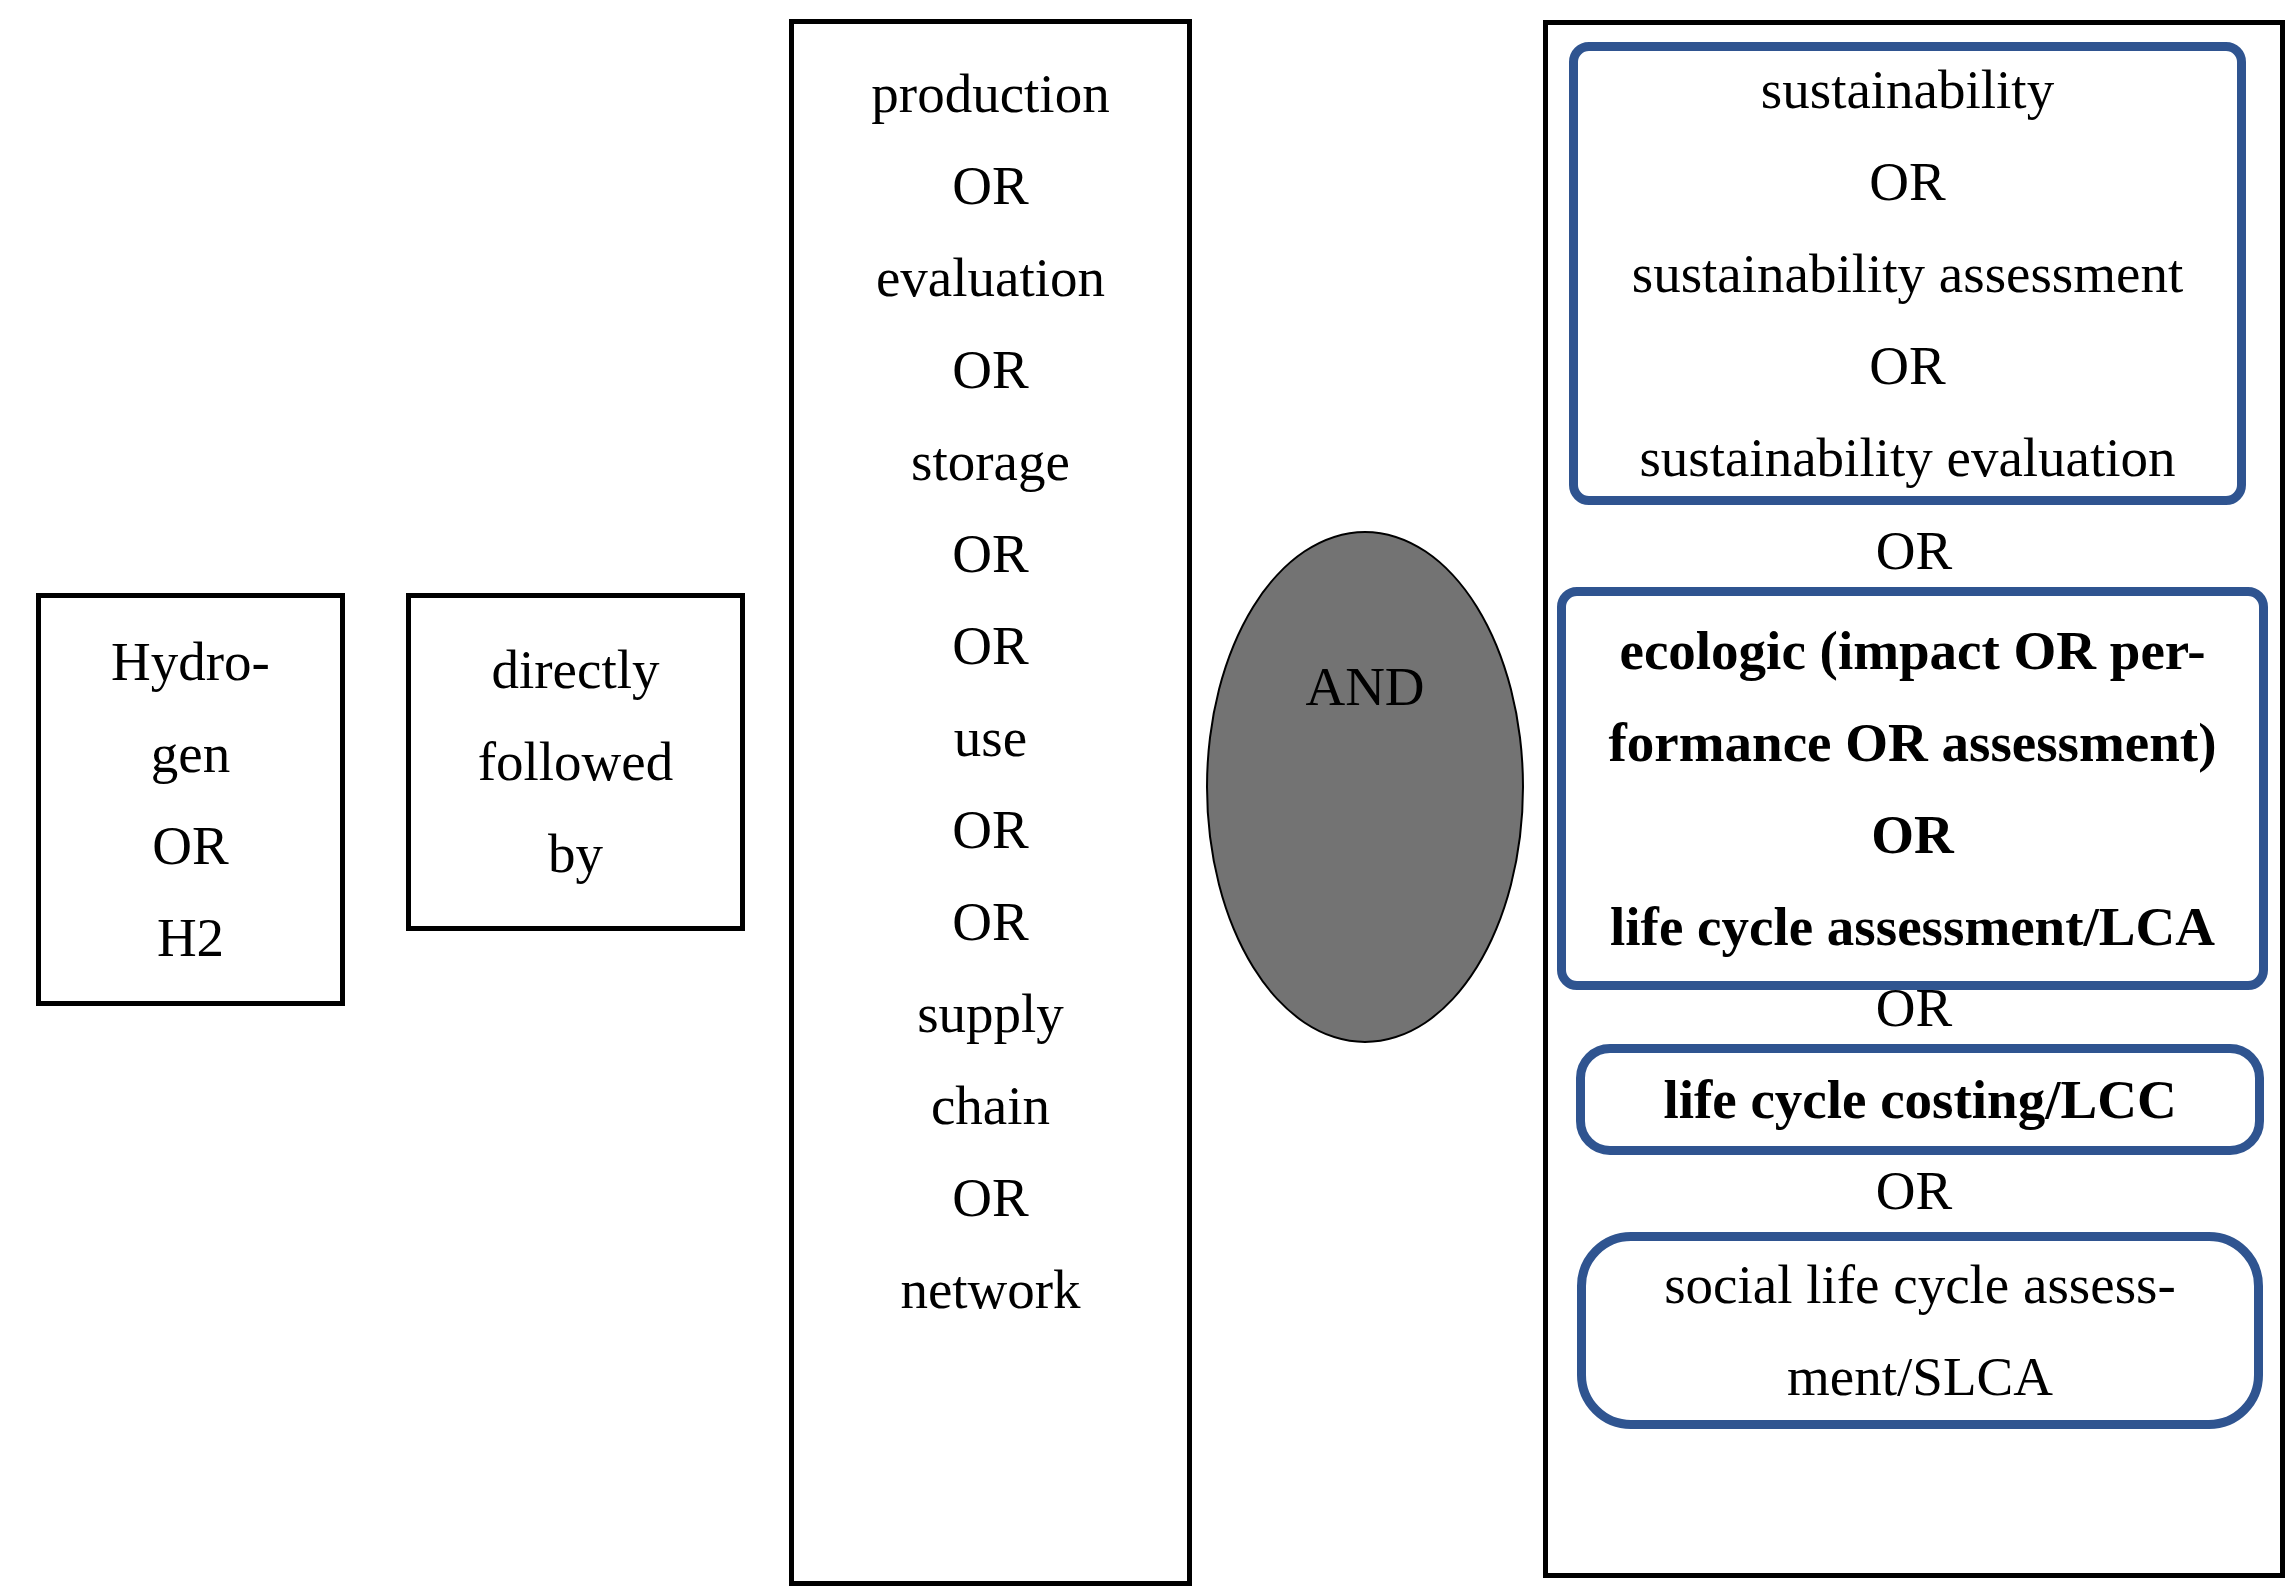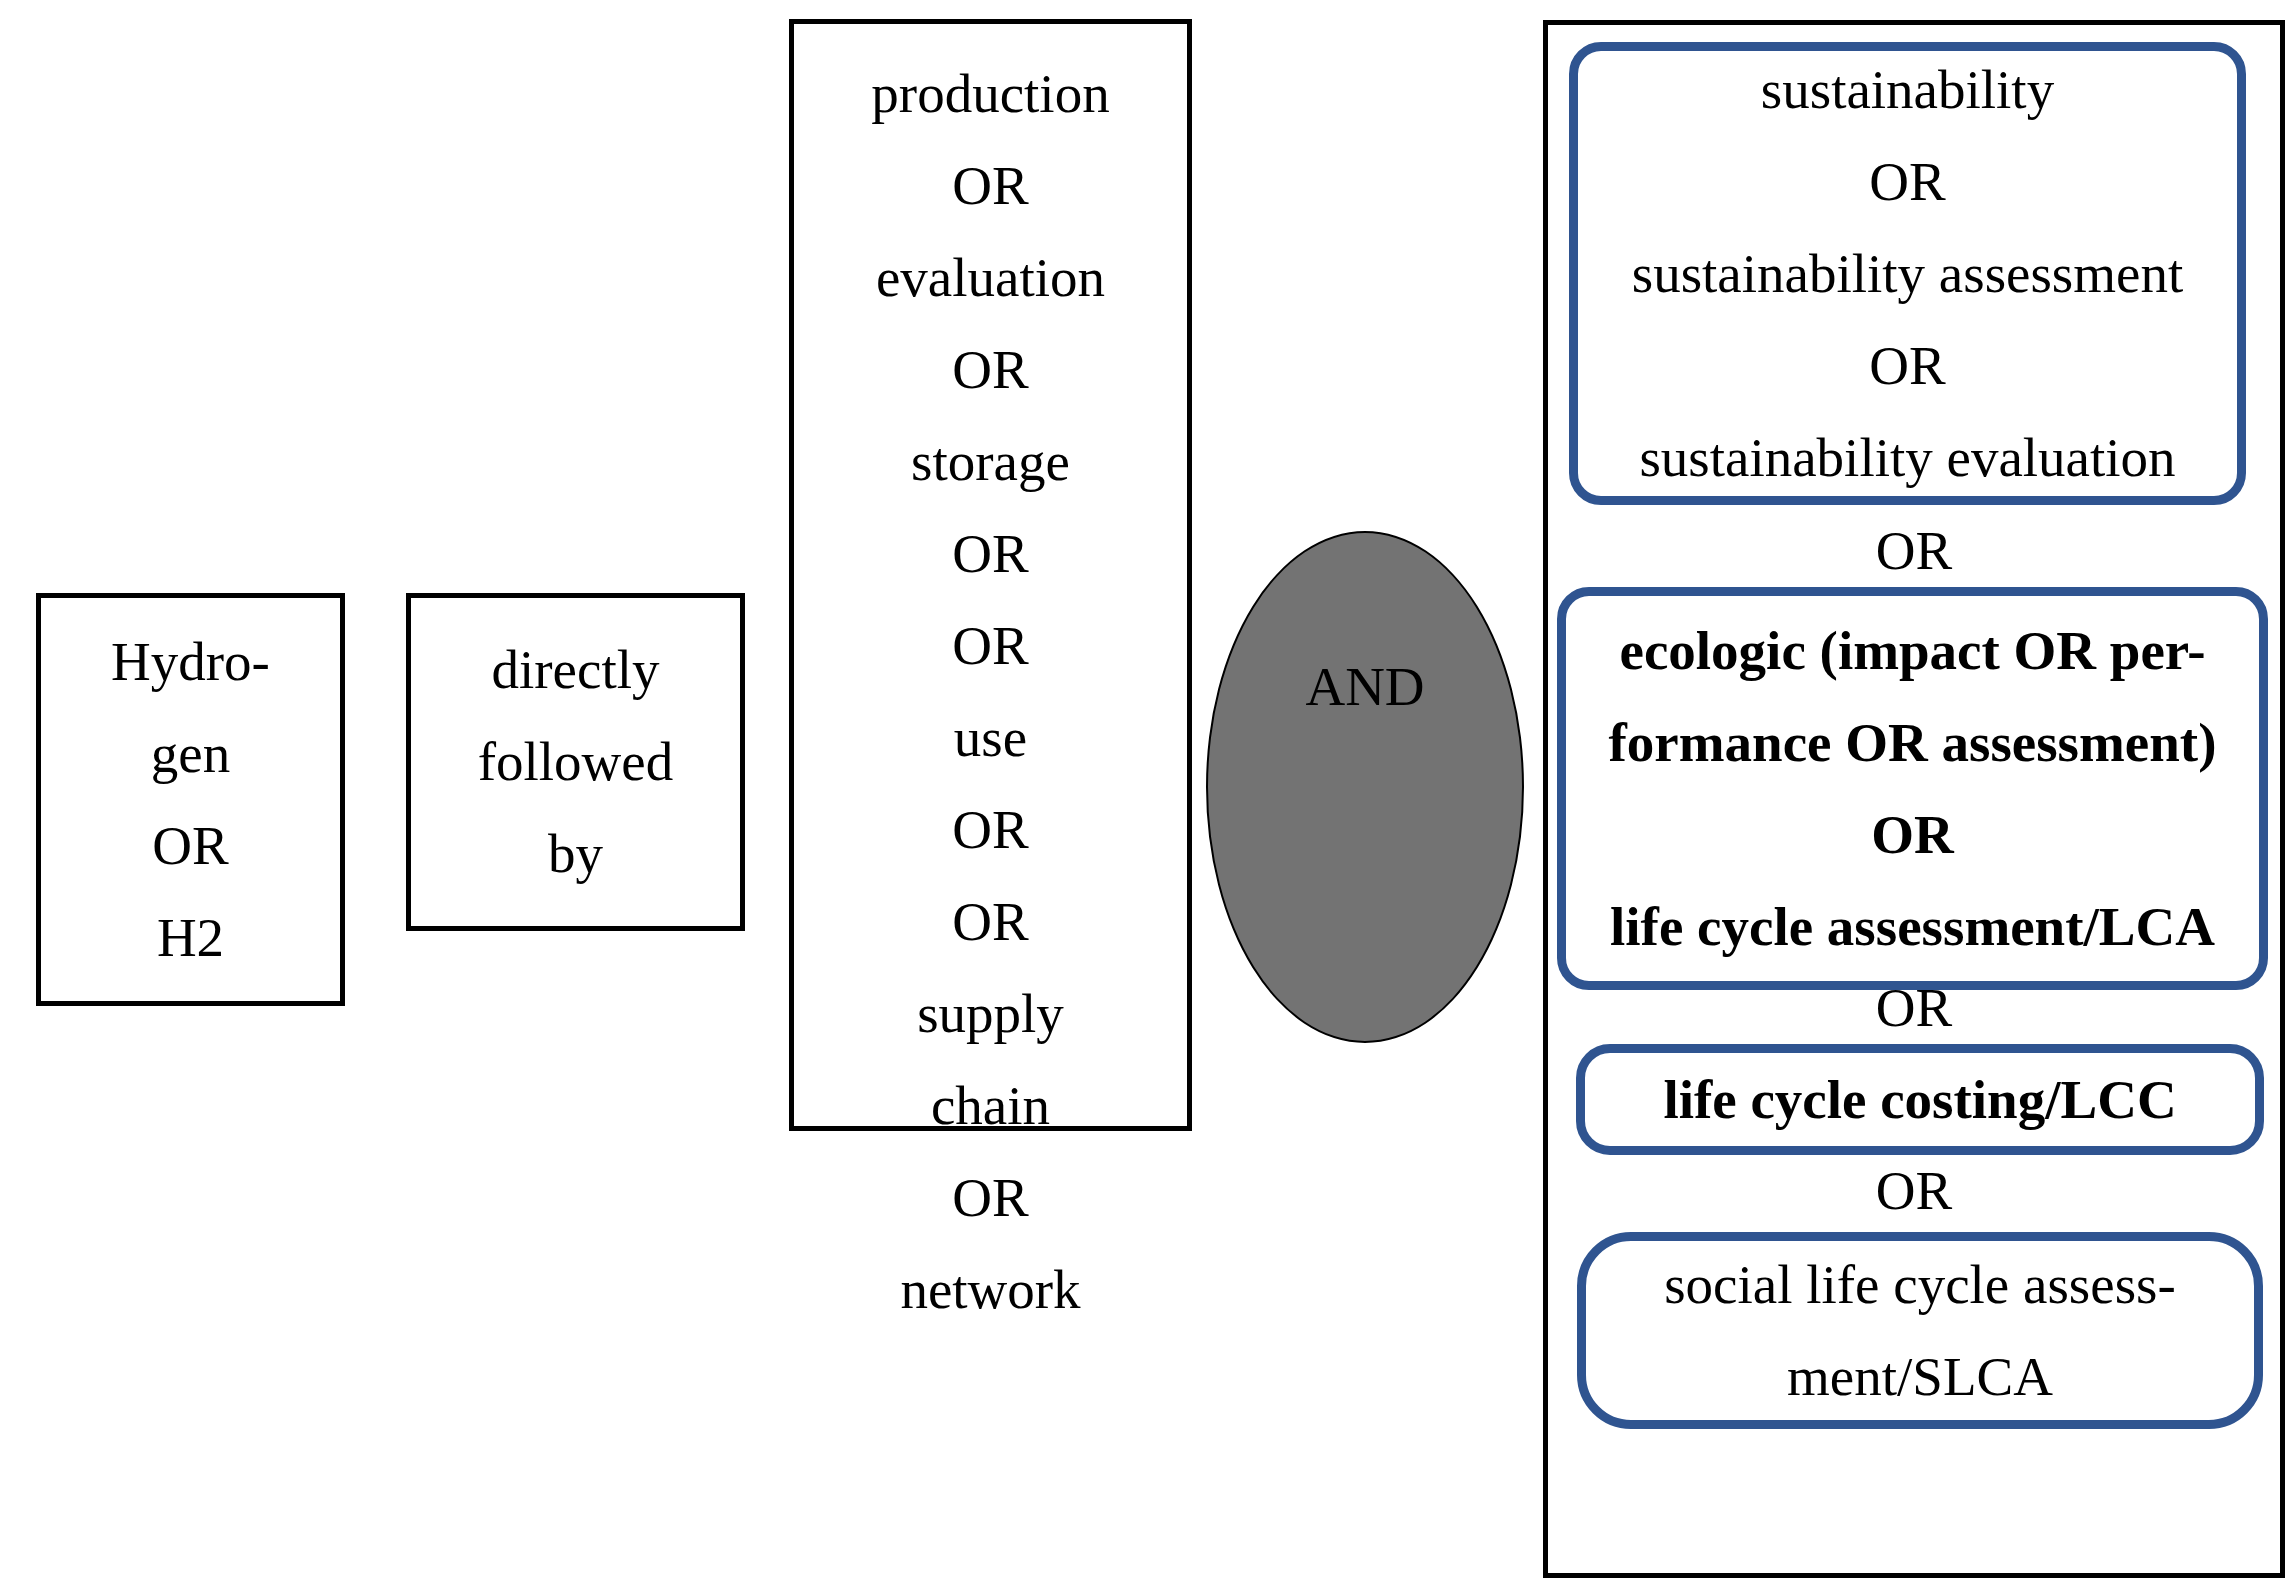--- a/index.html
+++ b/index.html
@@ -28,7 +28,7 @@
   #box-adjacency { left: 406px; top: 593px; width: 339px; height: 338px; }
   
   #box-stages {
-    left: 789px; top: 19px; width: 403px; height: 1112px;
+    left: 789px; top: 19px; width: 403px; height: 1567px;
     justify-content: flex-start; padding-top: 23.6px;
   }
   

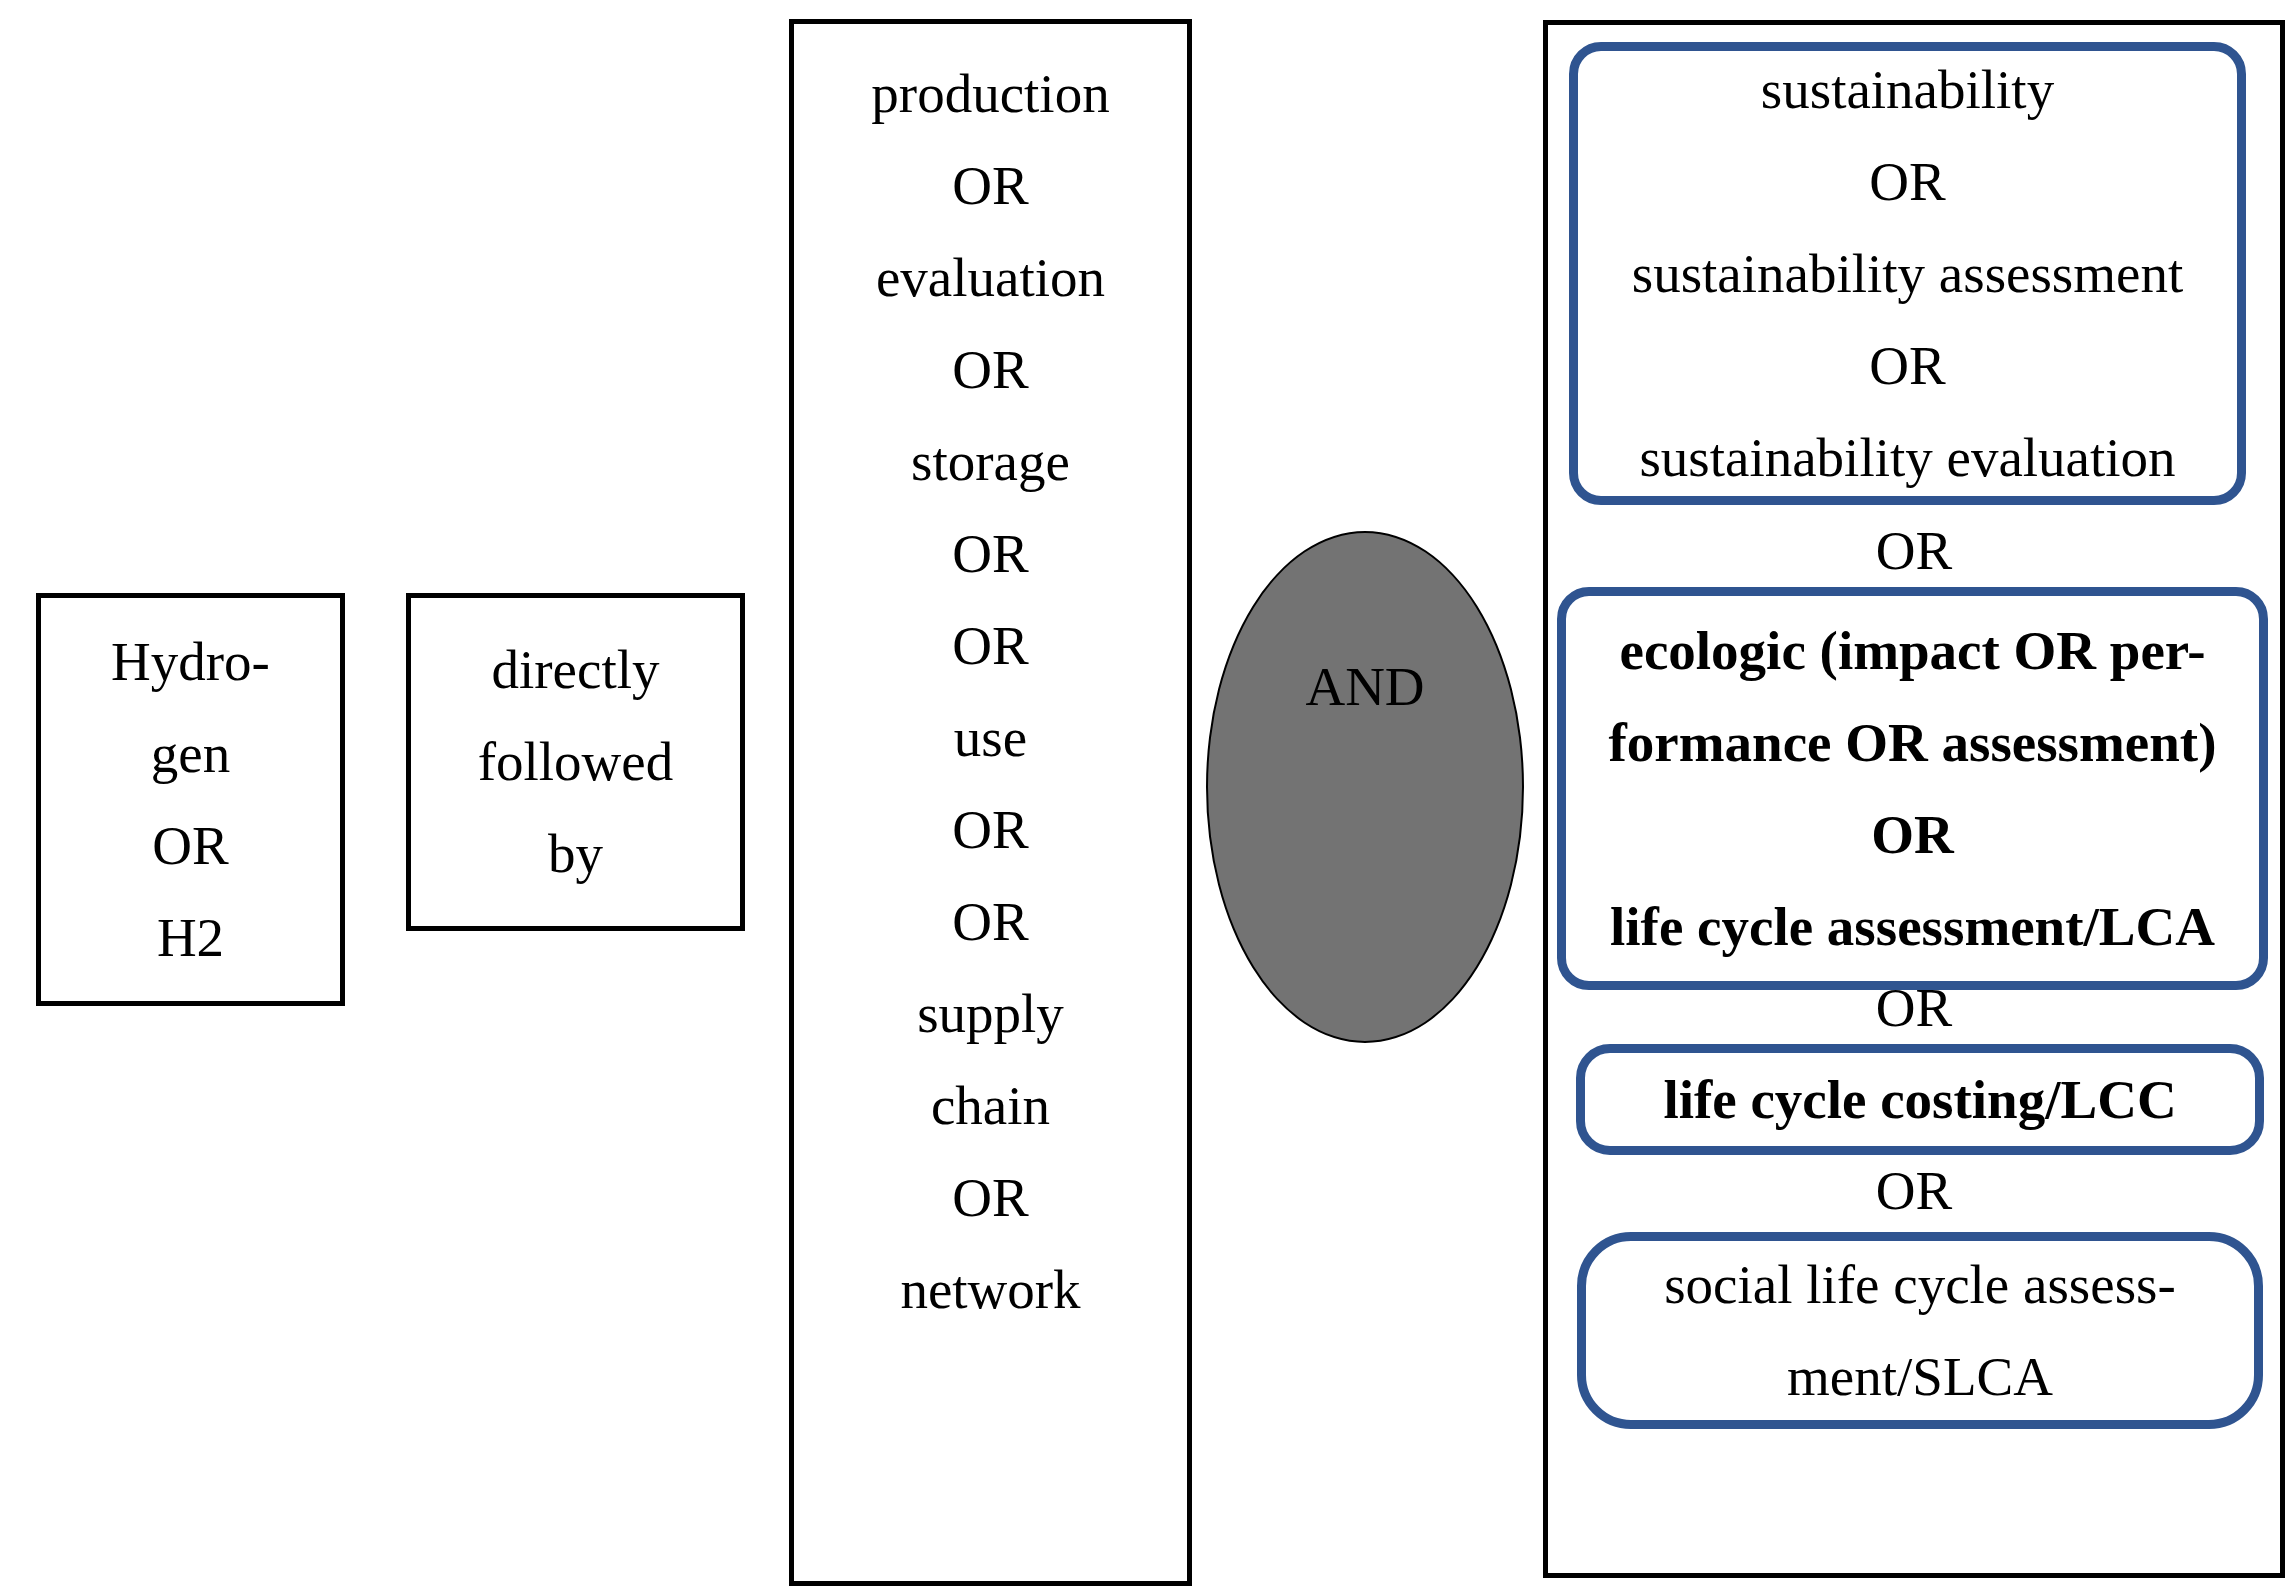--- a/index.html
+++ b/index.html
@@ -43,7 +43,7 @@
   #box-assessment { left: 1543px; top: 20px; width: 742px; height: 1558px; }
   .blue-box {
     border: 9.4px solid #2F5490;
-    border-radius: 32px;
+    border-radius: 20px;
     background: #ffffff;
   }
   #group-sustainability { left: 1569px; top: 42px;   width: 677px; height: 463px; }

